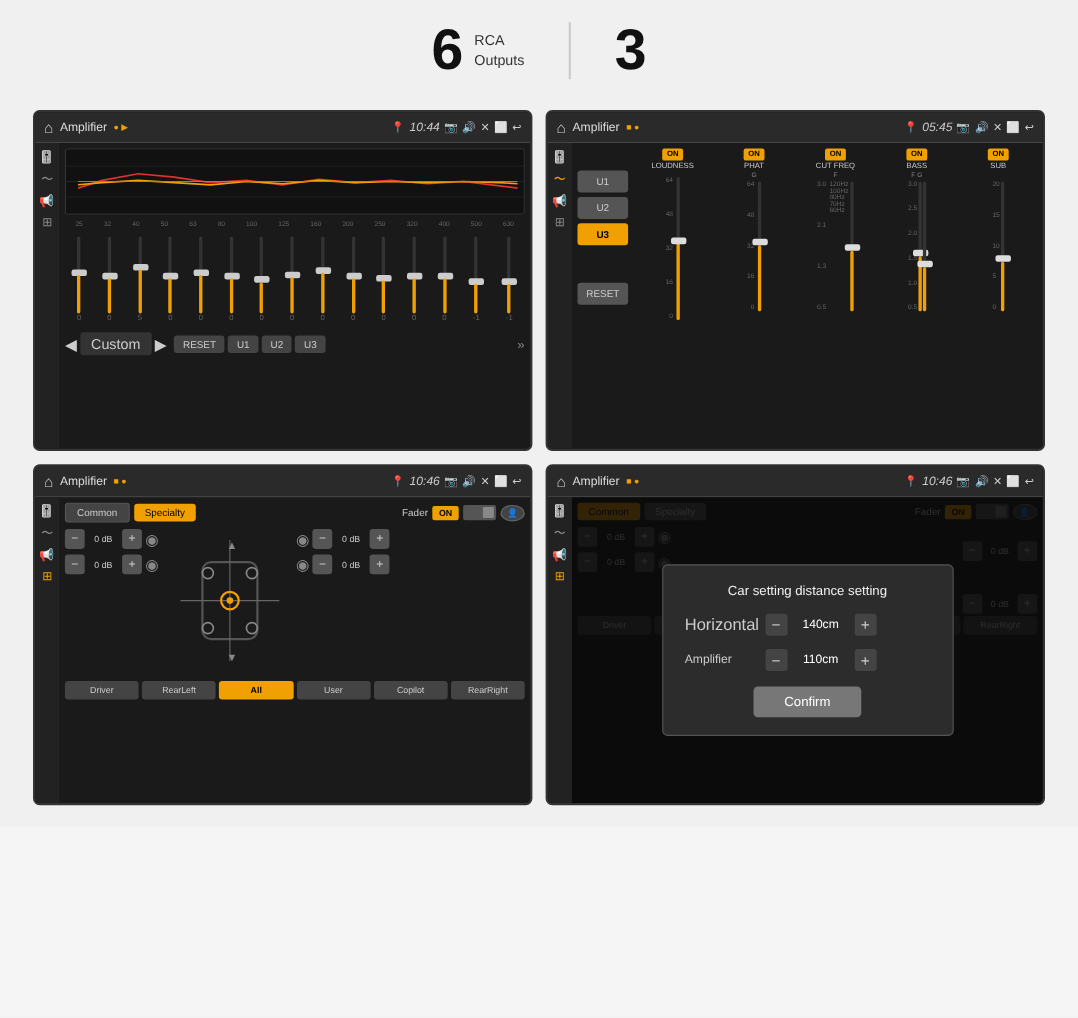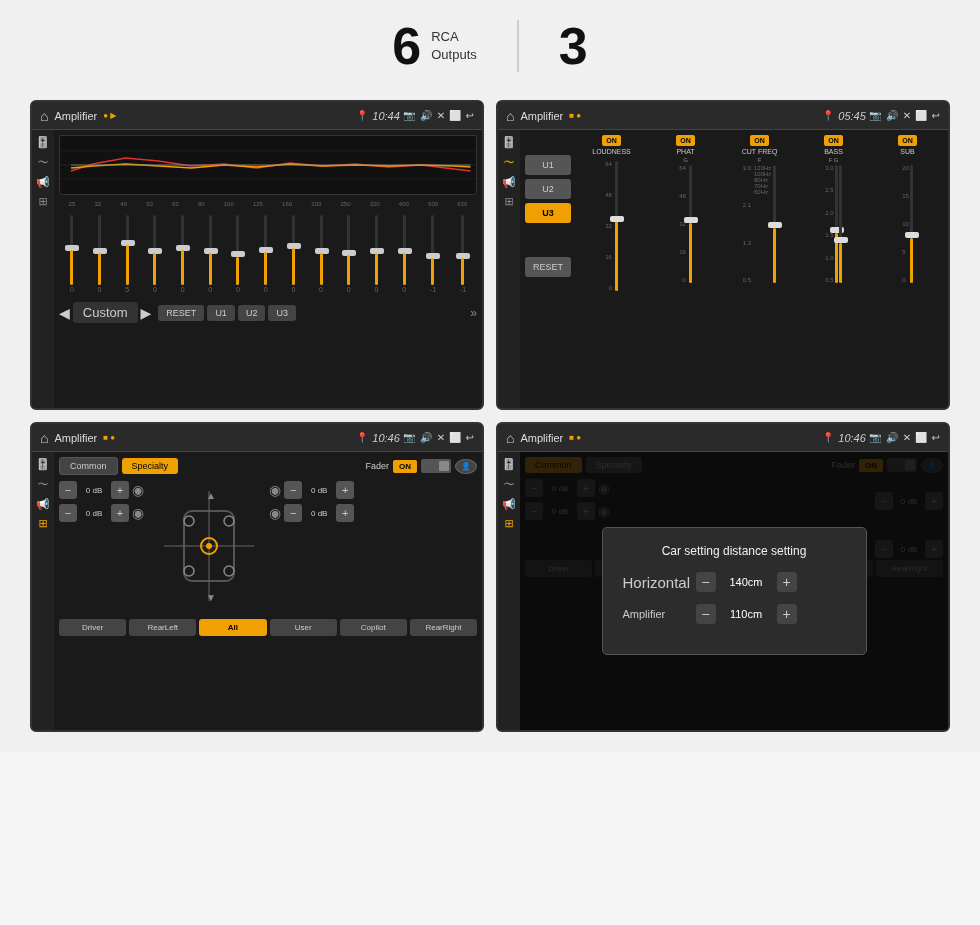--- a/index.html
+++ b/index.html
@@ -664,6 +664,9 @@
               <div style="width:20px;height:20px;background:#444;color:#ccc;font-size:14px;display:flex;align-items:center;justify-content:center;border-radius:3px;">+</div>
             </div>
 
+            <div style="text-align:center;">
+              <button style="background:#777;color:#fff;font-size:12px;padding:7px 28px;border-radius:4px;border:none;cursor:pointer;">Confirm</button>
+            </div>
           </div>
         </div>
 

